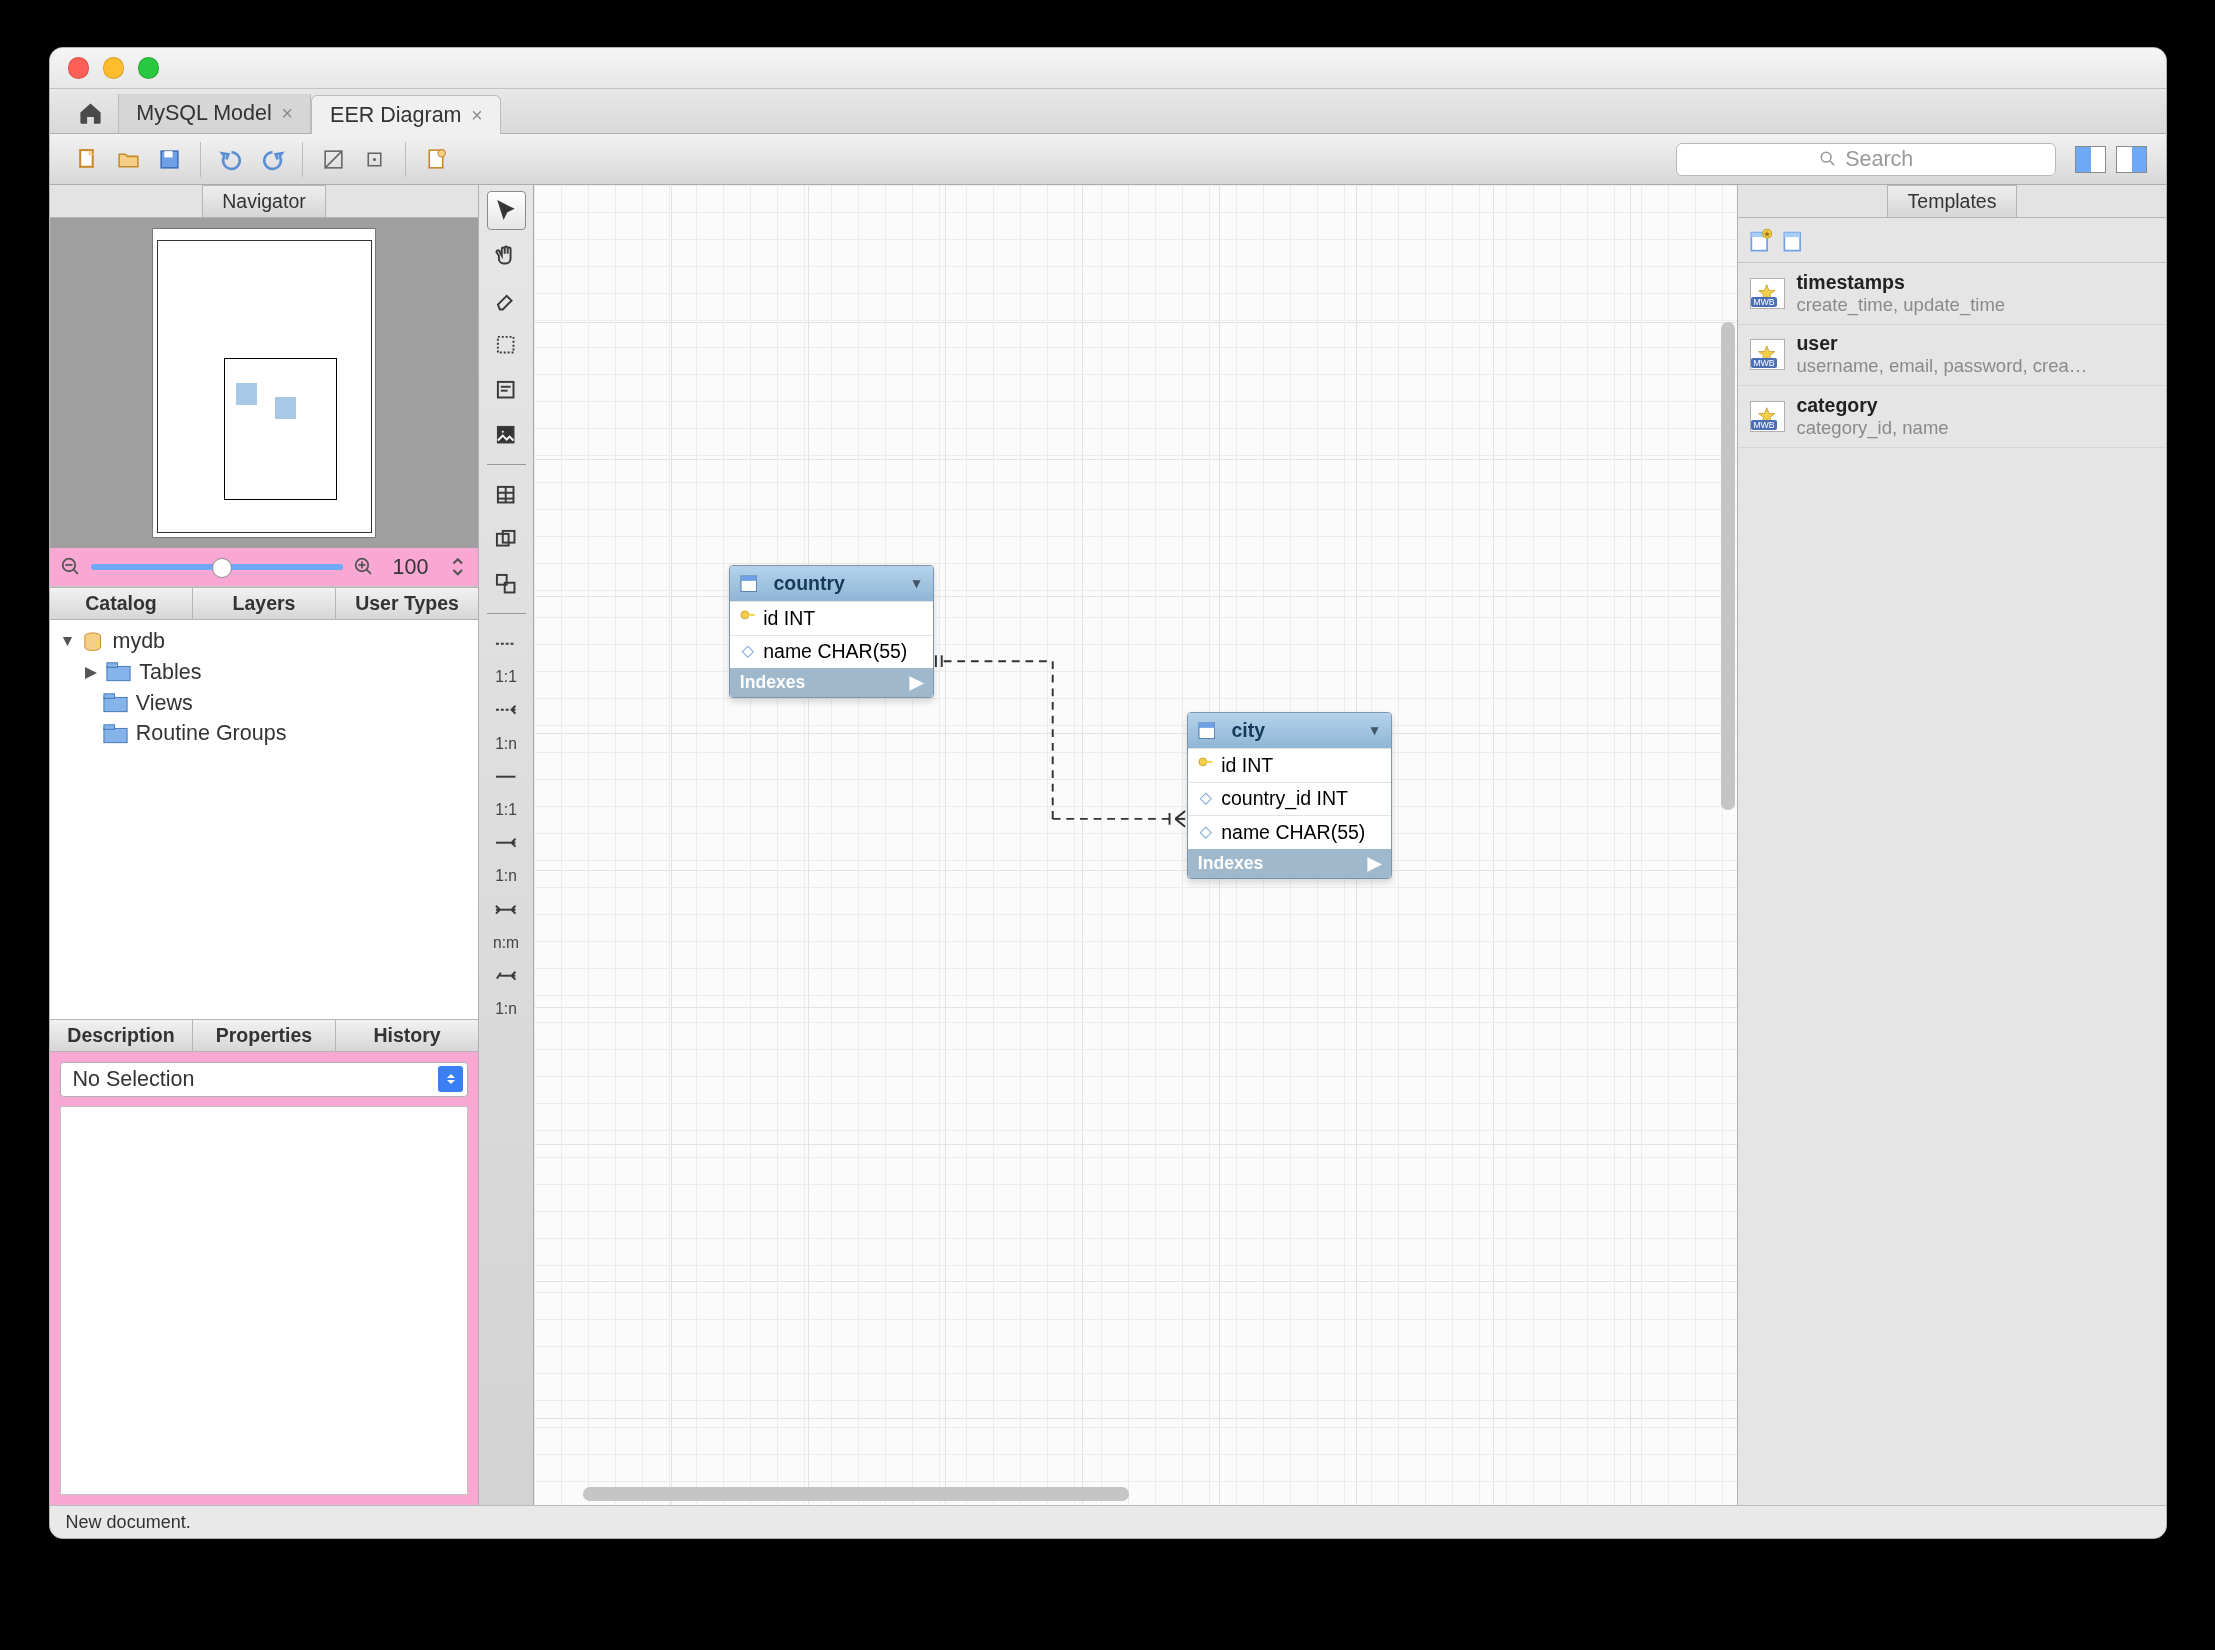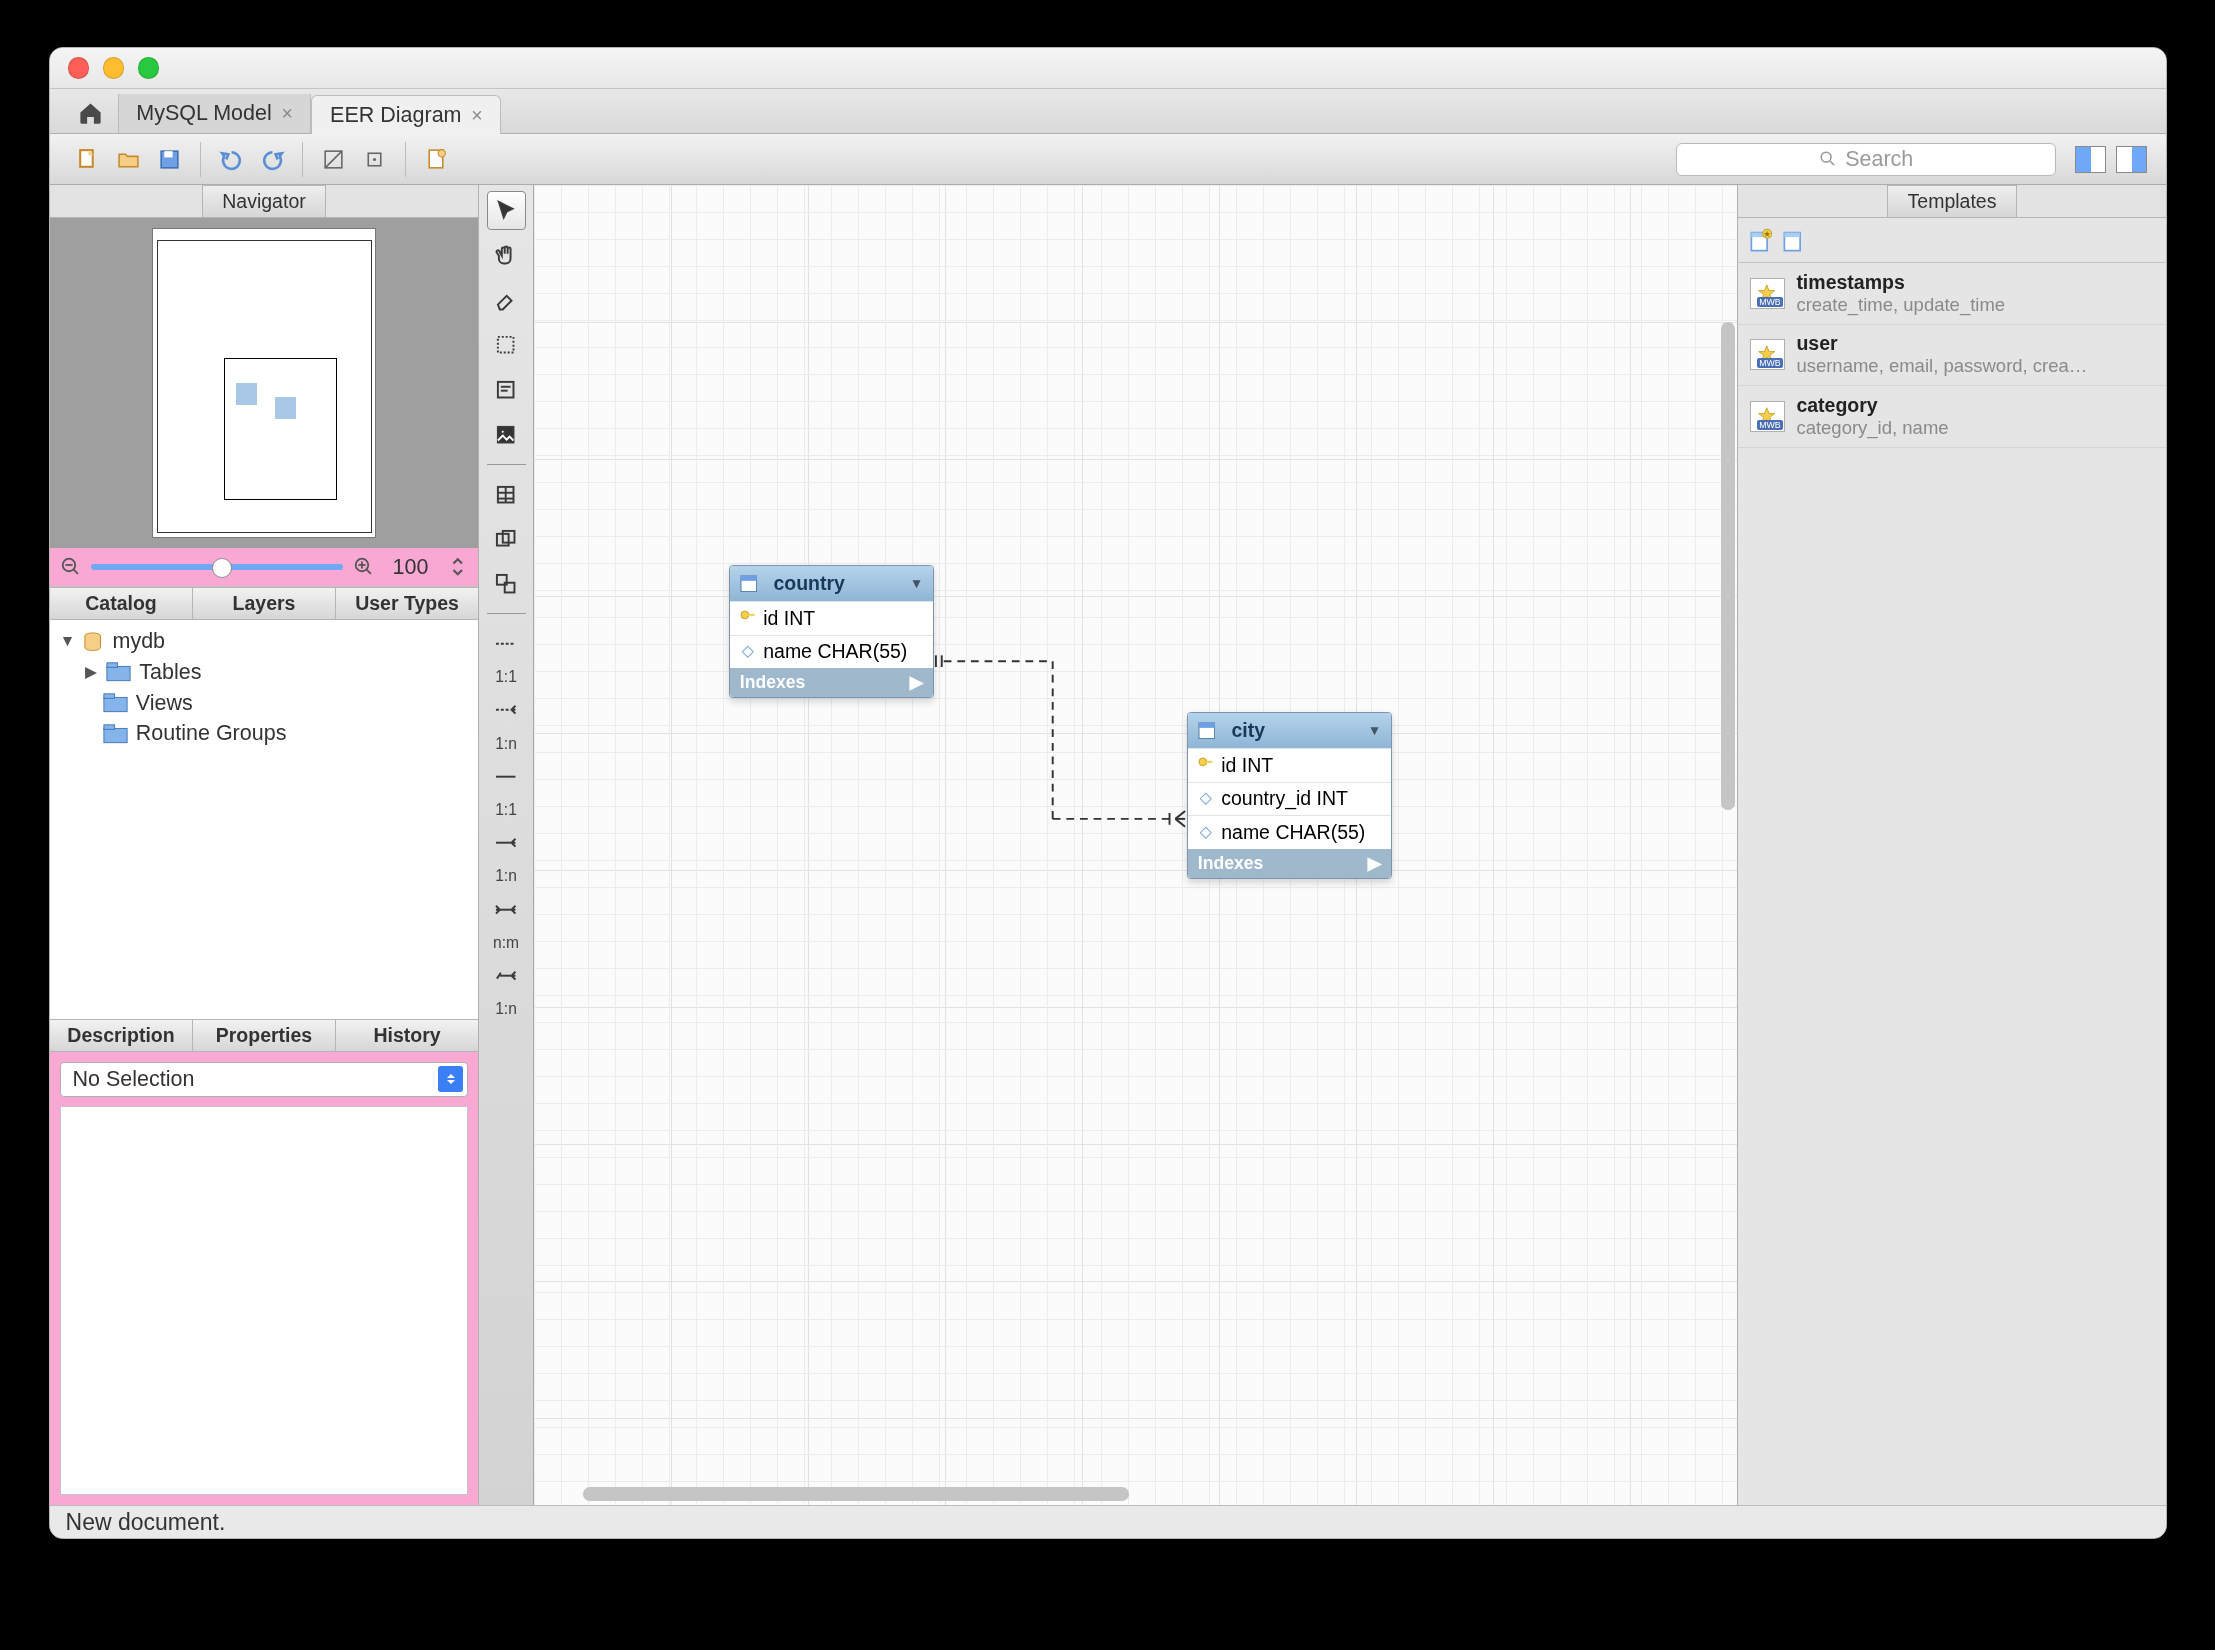--- a/index.html
+++ b/index.html
@@ -85,7 +85,7 @@
 .tpl-row{display:flex;align-items:center;gap:11.7px;padding:7.8px 11.7px;border-bottom:1px solid #d5d5d5;}
 .star-box{width:35px;height:31px;background:#fff;border:1px solid #b0b0b0;display:flex;align-items:center;justify-content:center;position:relative;}
 .star-box svg{width:21.5px;height:21.5px;}
-.star-box .mwb{position:absolute;bottom:1px;right:1px;background:#4b6fb5;color:#fff;font-size:8.8px;padding:0 2px;border-radius:2px;}
+.star-box .mwb{position:absolute;bottom:1px;right:7px;background:#4b6fb5;color:#fff;font-size:8.8px;padding:0 2px;border-radius:2px;}
 .tpl-name{font-size:19.5px;font-weight:700;color:#222;}
 .tpl-sub{font-size:18.5px;color:#8a8a8a;}
 .statusbar{height:33px;background:#e9e9e9;border-top:1px solid #bcbcbc;display:flex;align-items:center;padding:0 15.6px;font-size:23px;color:#333;}

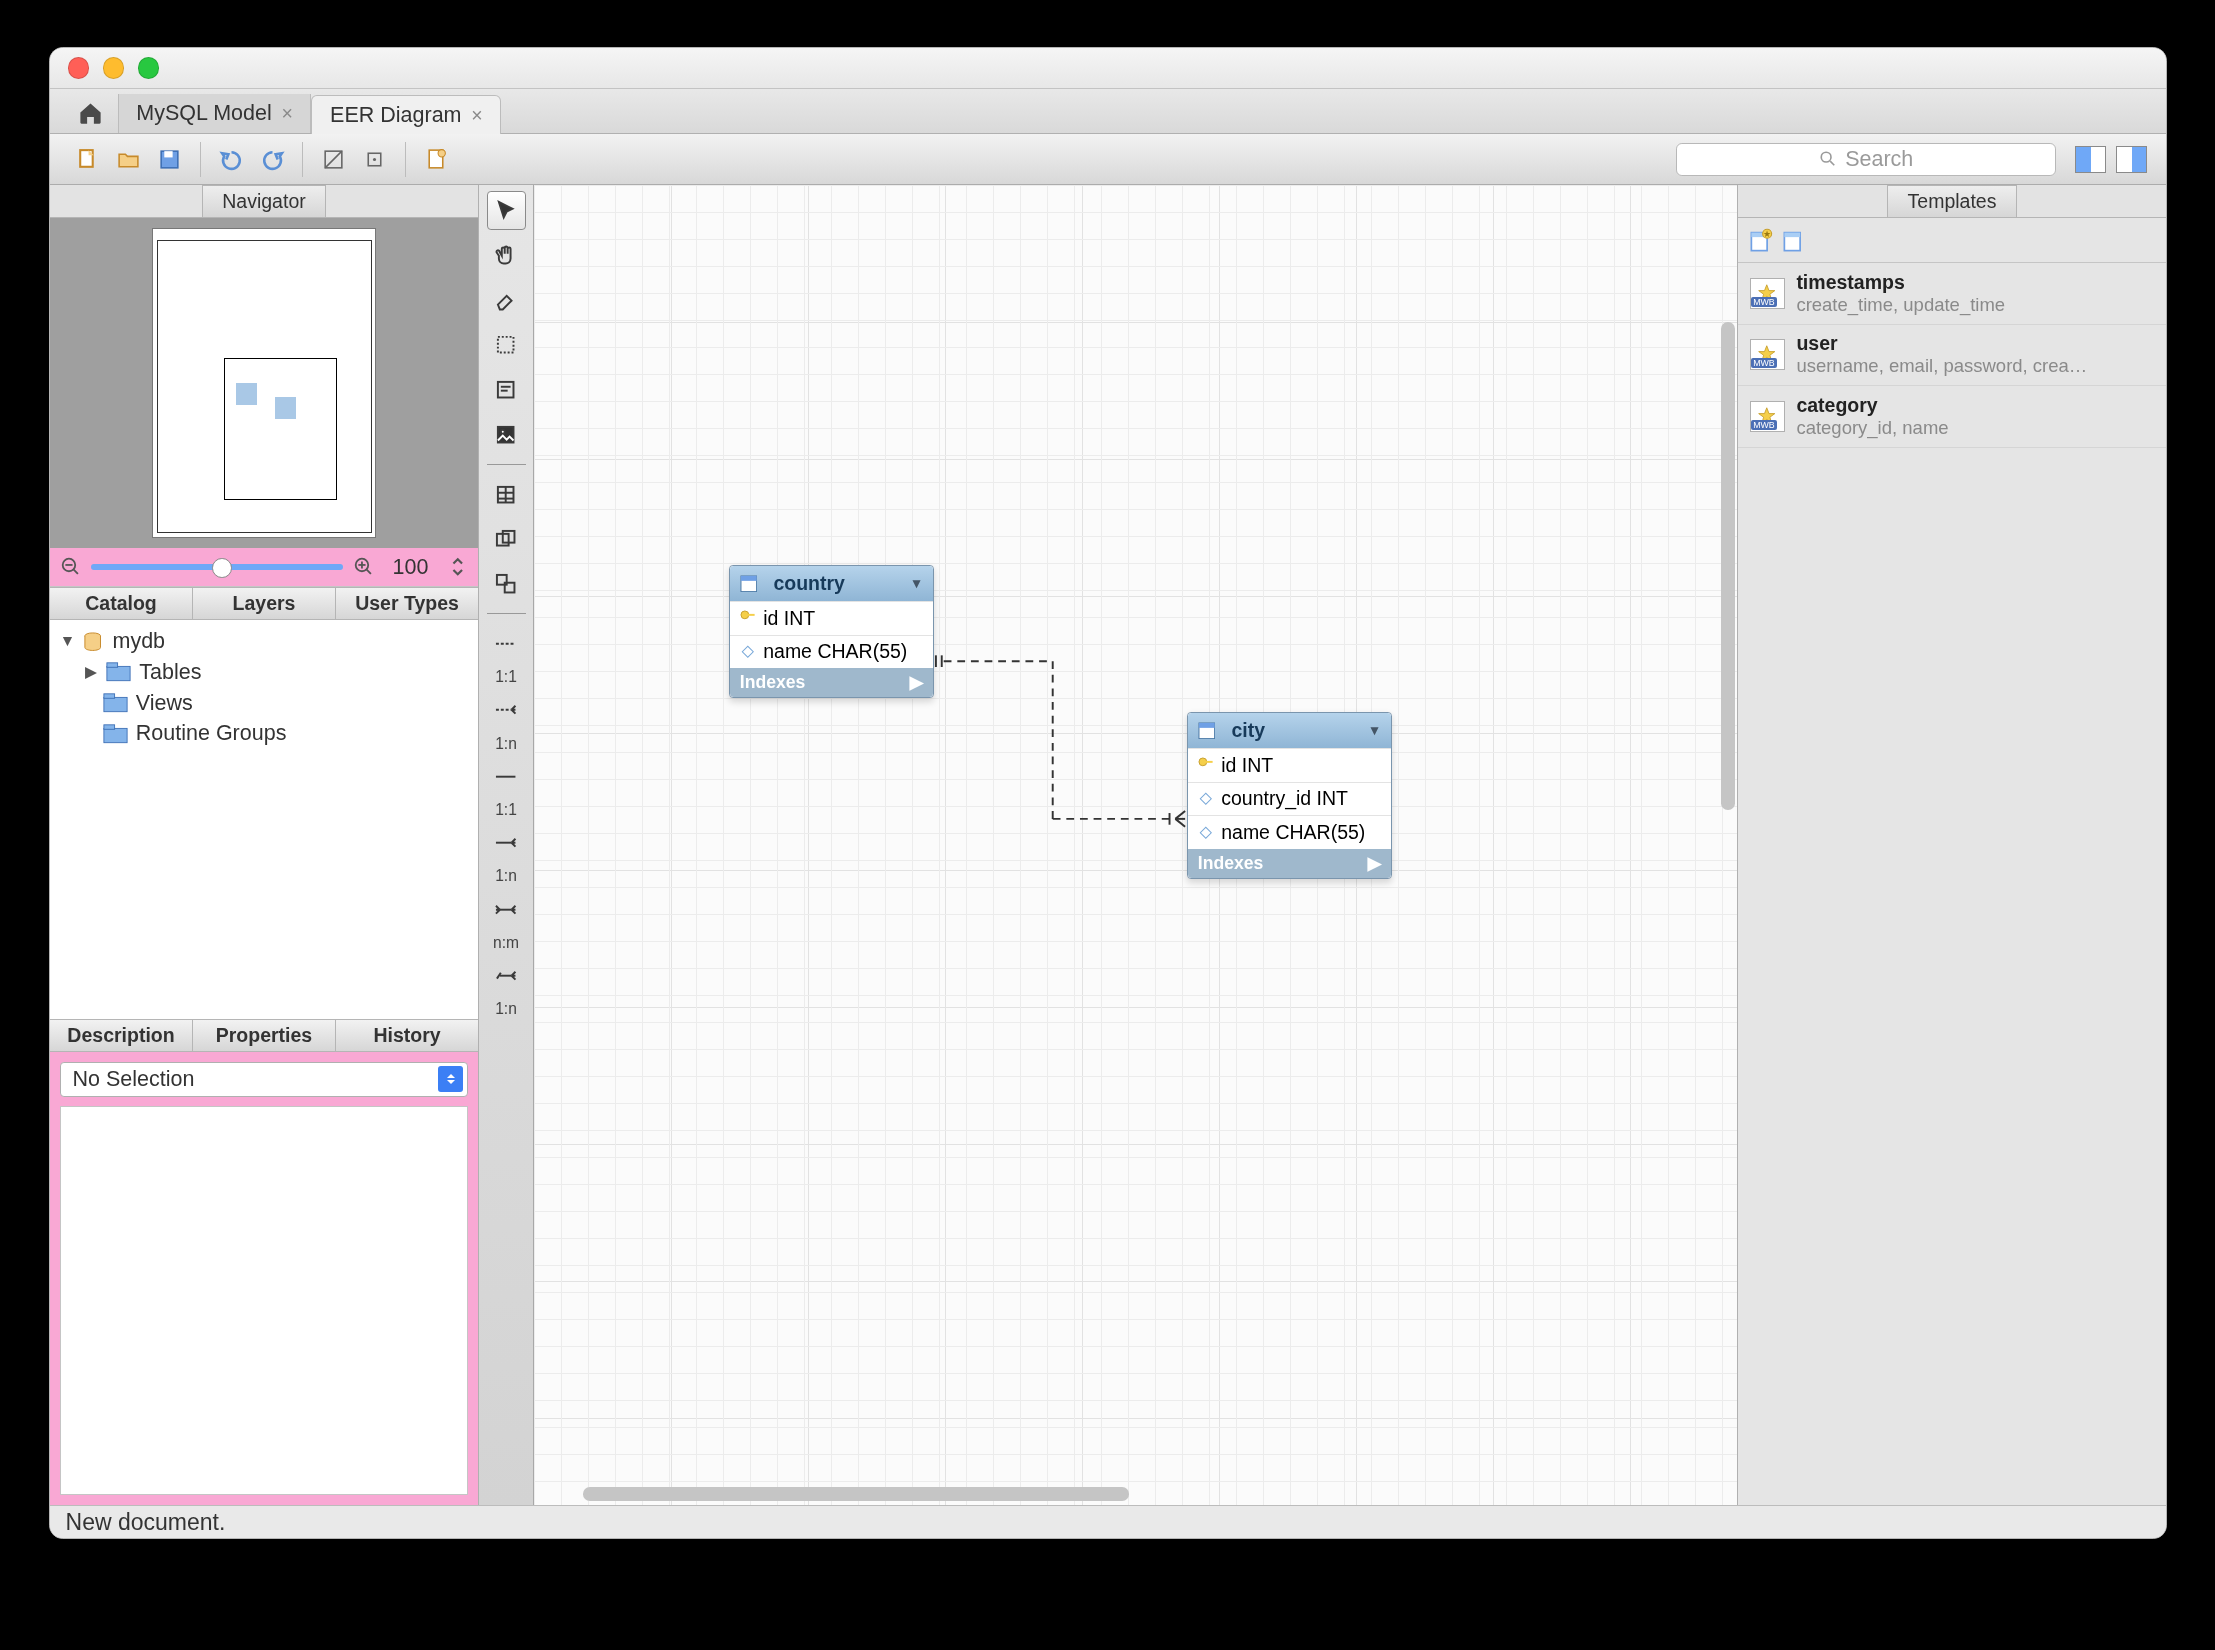--- a/index.html
+++ b/index.html
@@ -88,7 +88,7 @@
 .star-box .mwb{position:absolute;bottom:1px;right:7px;background:#4b6fb5;color:#fff;font-size:8.8px;padding:0 2px;border-radius:2px;}
 .tpl-name{font-size:19.5px;font-weight:700;color:#222;}
 .tpl-sub{font-size:18.5px;color:#8a8a8a;}
-.statusbar{height:33px;background:#e9e9e9;border-top:1px solid #bcbcbc;display:flex;align-items:center;padding:0 15.6px;font-size:23px;color:#333;}
+.statusbar{height:33px;background:#e9e9e9;border-top:1px solid #bcbcbc;display:flex;align-items:center;padding:0 15.6px;font-size:18px;color:#333;}
 </style>
 </head>
 <body>

